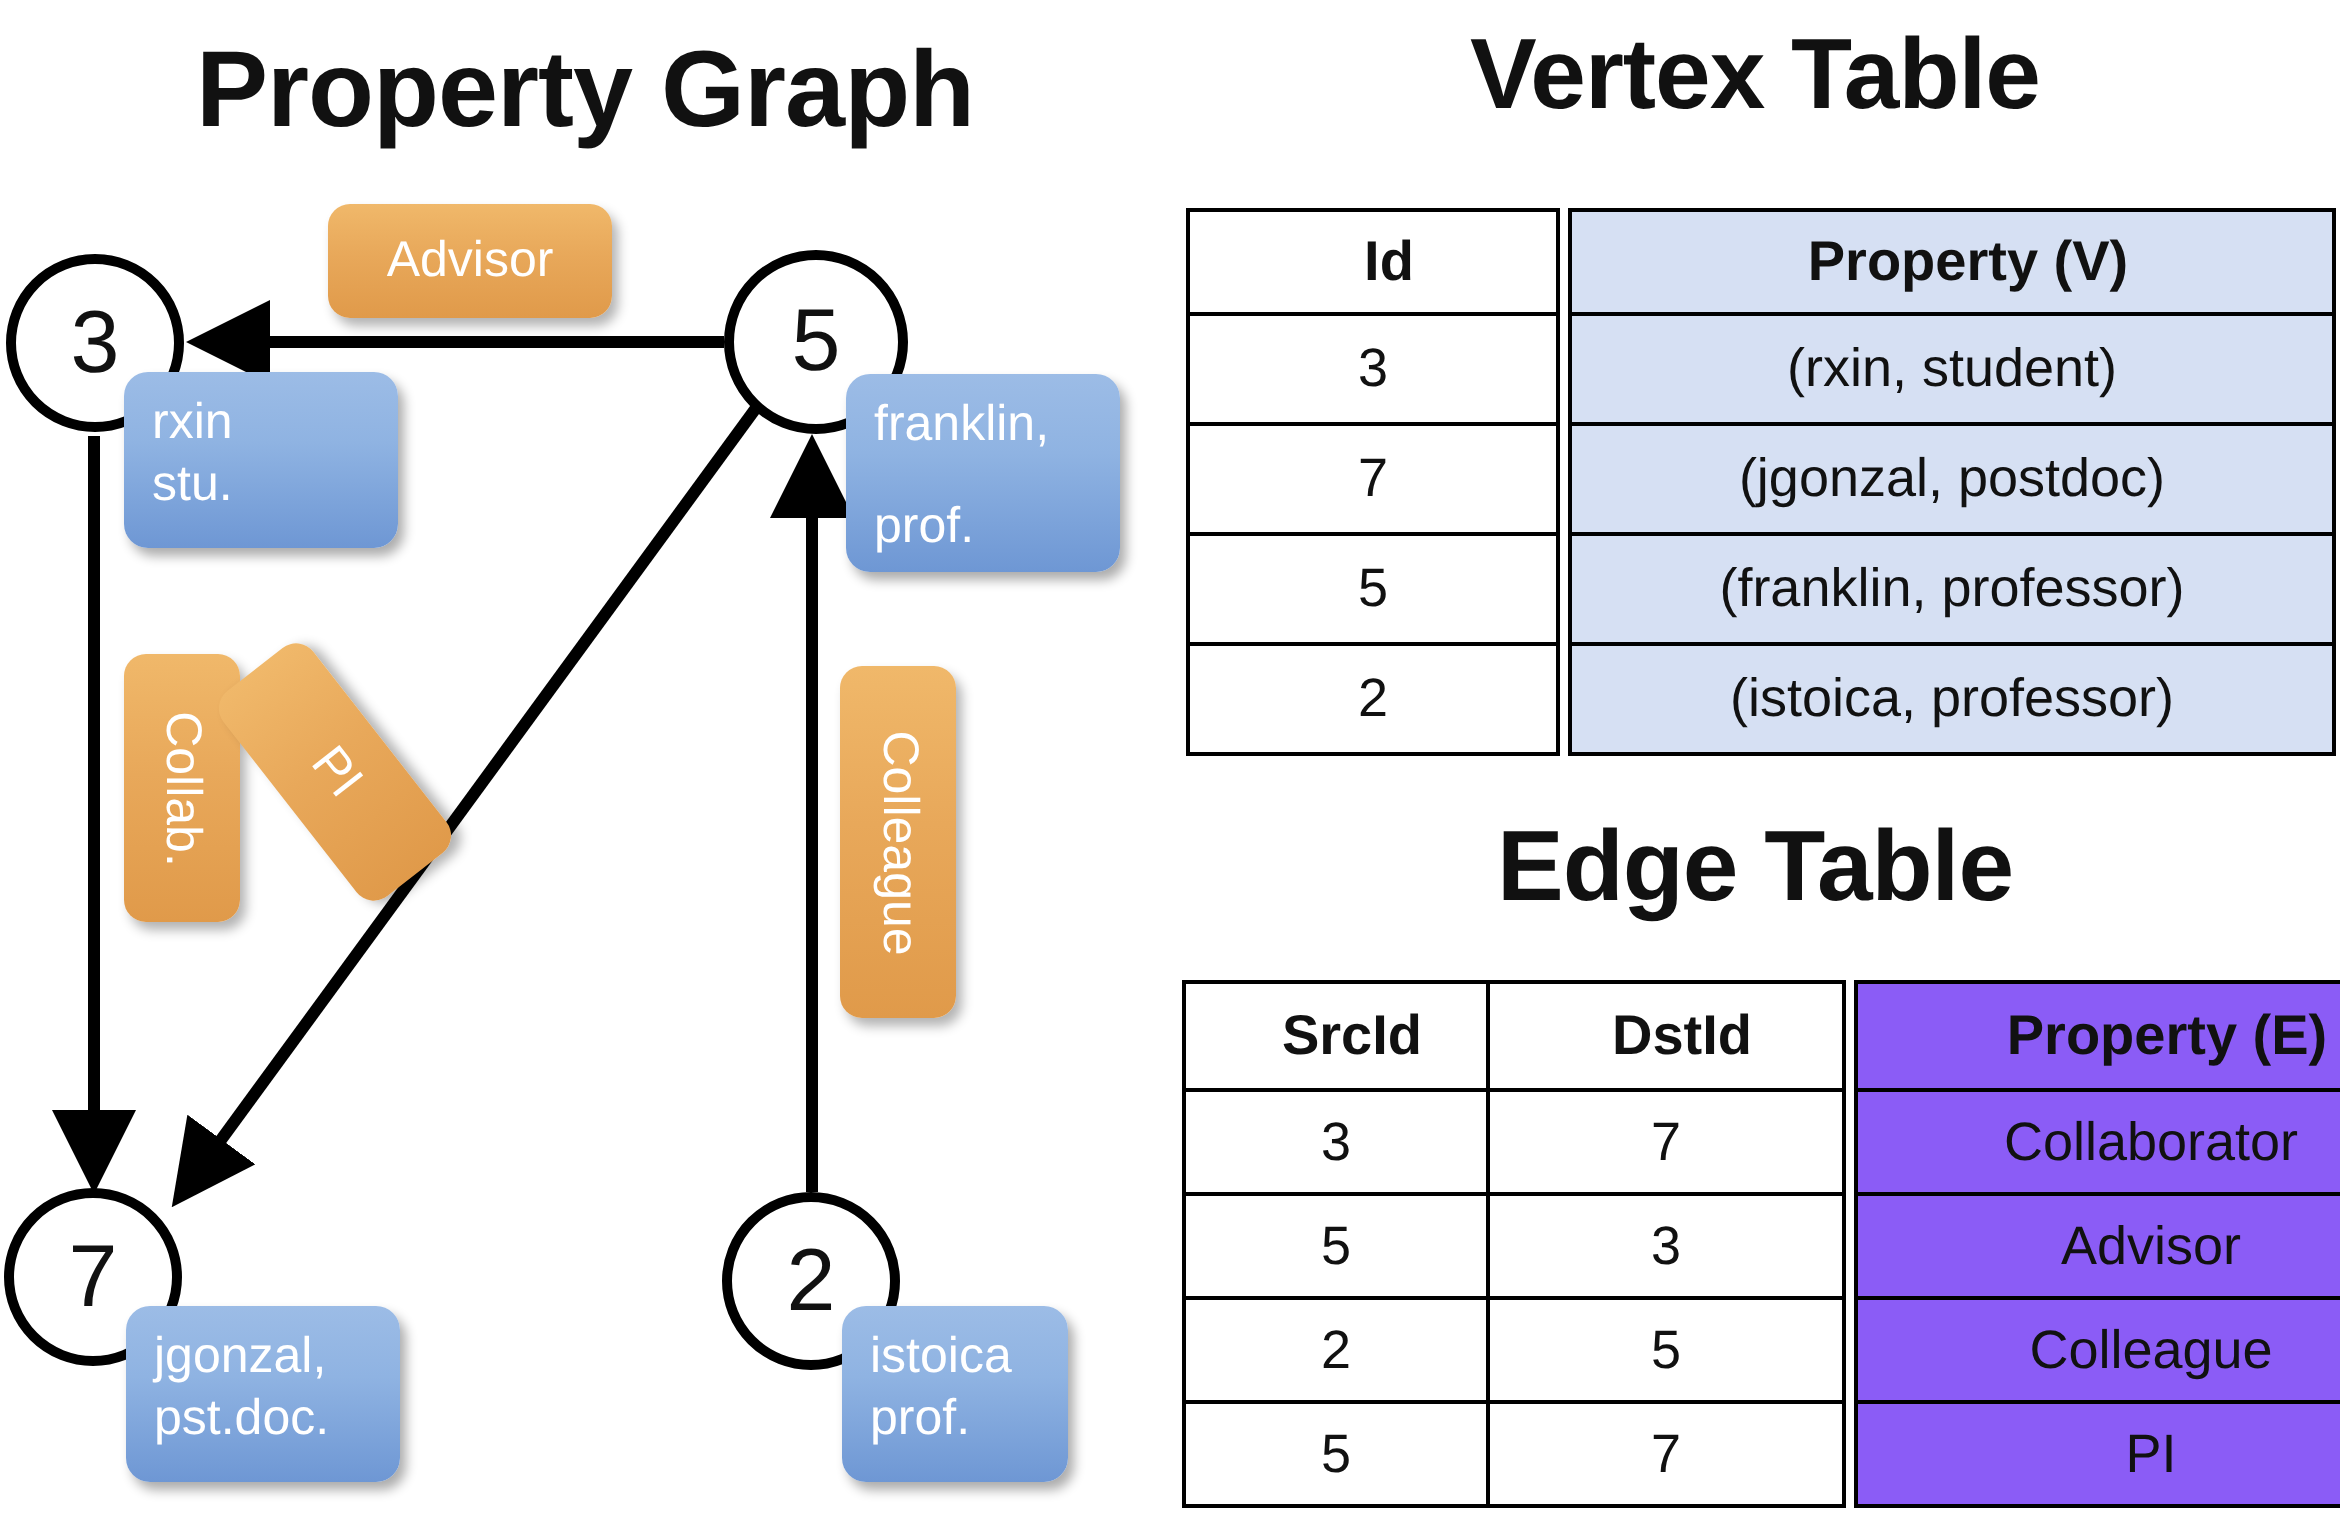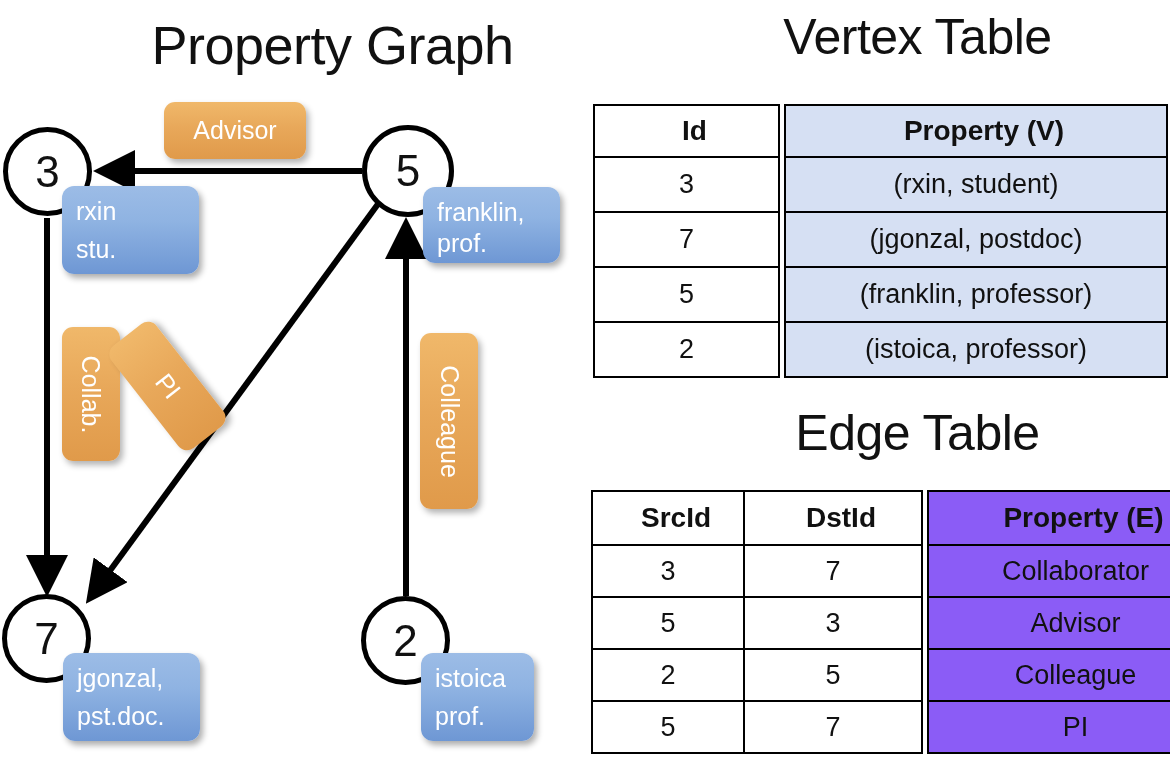--- a/index.html
+++ b/index.html
@@ -16,11 +16,10 @@
   .title{
     position:absolute;
     font-family:"Liberation Sans", sans-serif;
-    font-weight:400;
+    font-weight:700;
     color:#111;
     white-space:nowrap;
     letter-spacing:-0.5px;
-    margin-left:40px;
   }
   #title-property-graph{left:0;top:14px;width:585px;text-align:center;font-size:54px;}
   #title-vertex-table{left:585px;top:8px;width:585px;text-align:center;font-size:50px;}

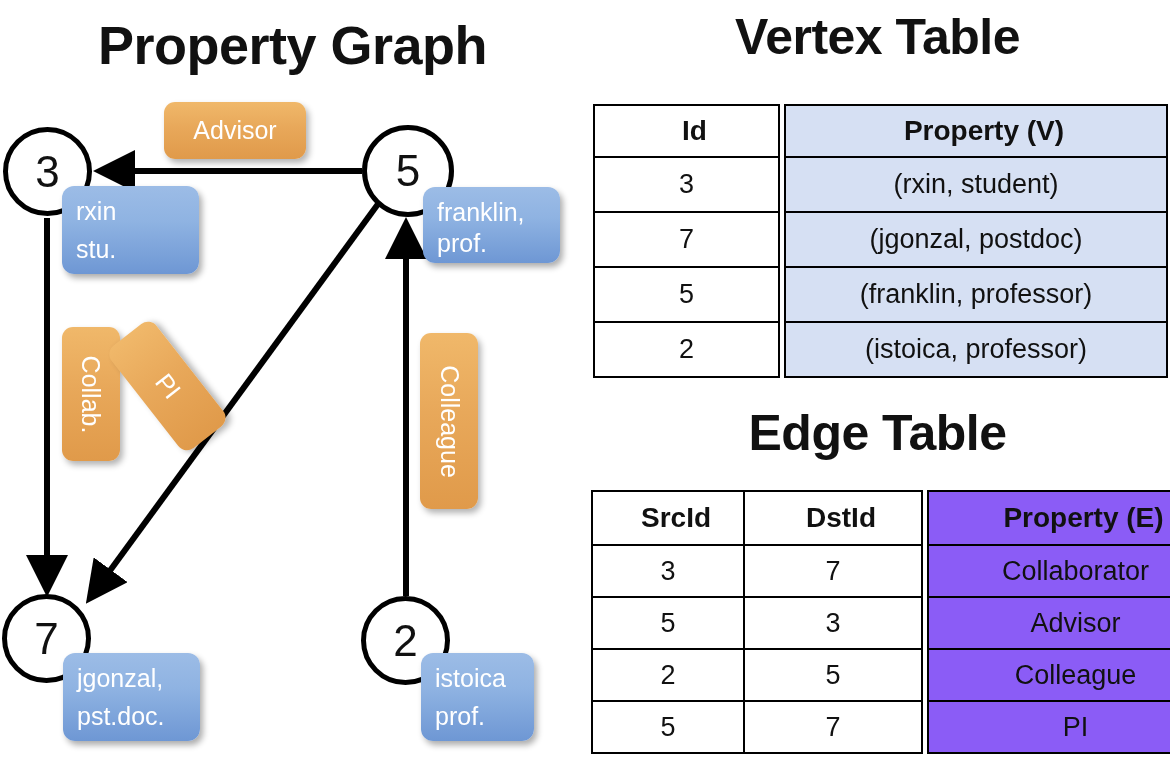--- a/index.html
+++ b/index.html
@@ -47,7 +47,7 @@
     background:linear-gradient(180deg,#9cbce6 0%,#8fb3e2 40%,#6e97d4 100%);
     box-shadow:3px 4px 6px rgba(0,0,0,0.33);
     z-index:6;
-    display:flex;flex-direction:column;justify-content:space-between;
+    display:flex;flex-direction:column;justify-content:flex-start;
     overflow:hidden;
   }
   .elabel{

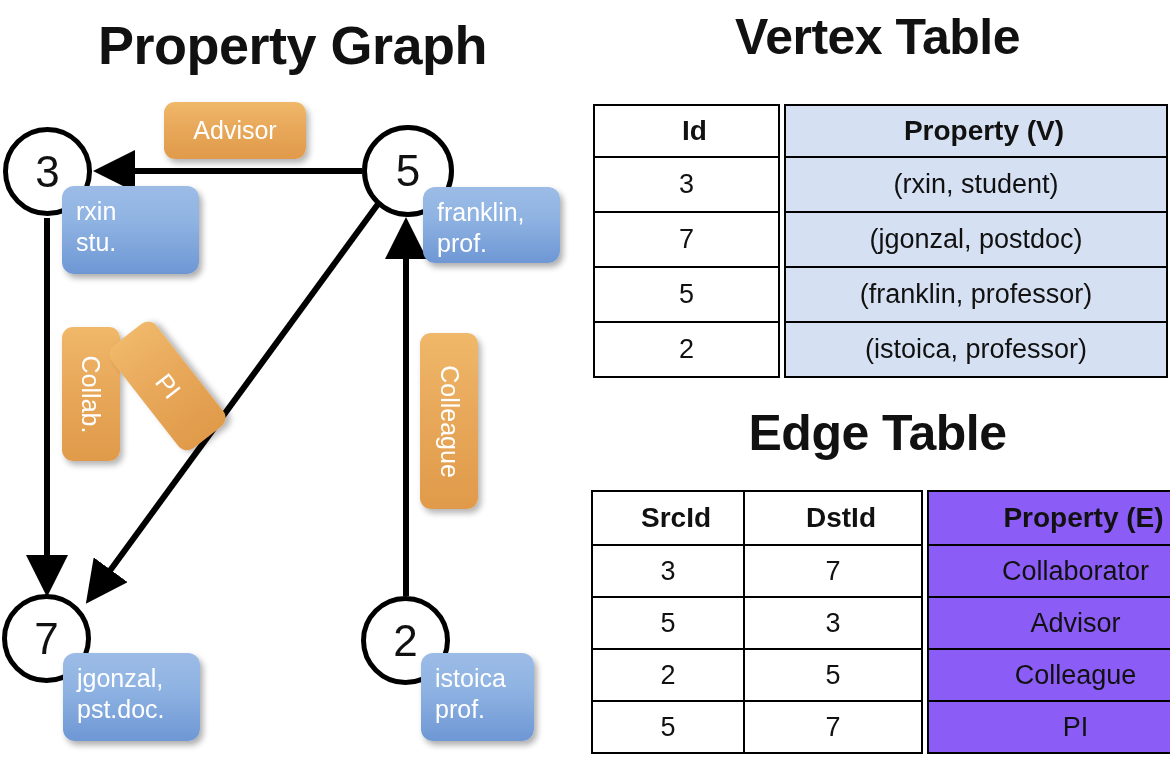--- a/index.html
+++ b/index.html
@@ -117,7 +117,7 @@
   <div class="node" style="left:362px;top:125px;width:92px;height:92px;">
     <span>5</span>
   </div>
-  <div class="vprop" style="left:423px;top:187px;width:137px;height:76px;">
+  <div class="vprop" style="left:423px;top:187px;width:137px;height:99px;gap:20px;">
     <span>franklin,</span>
     <span>prof.</span>
   </div>

